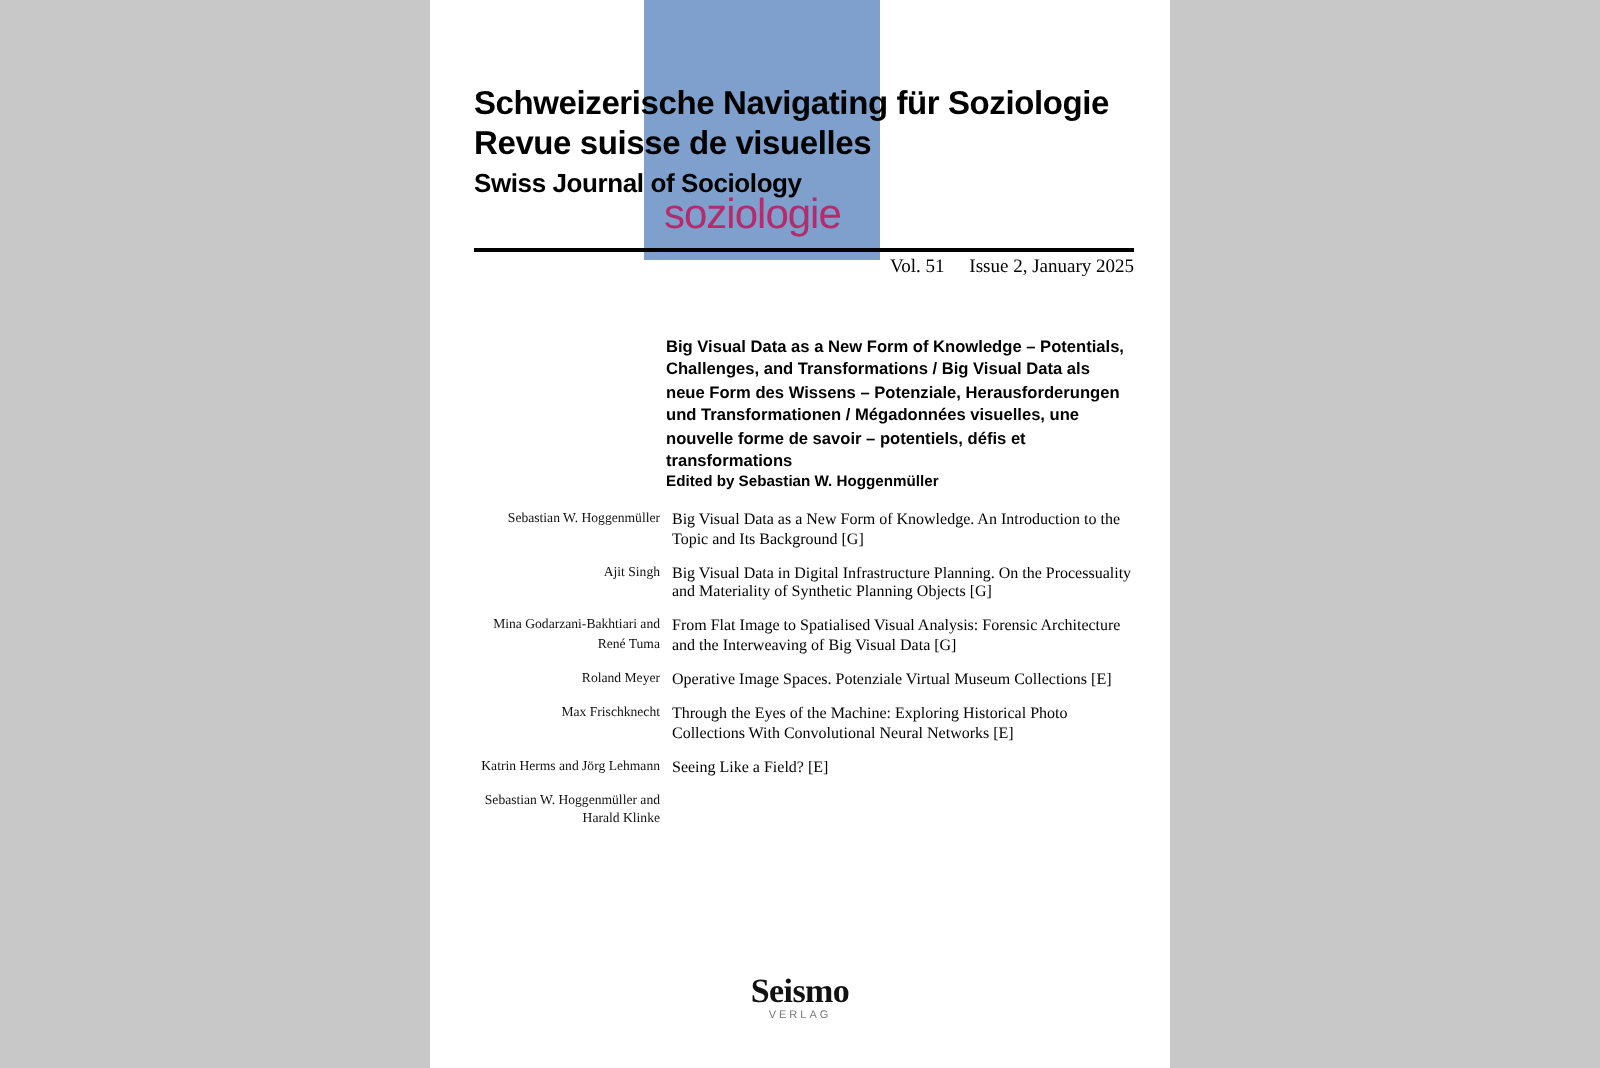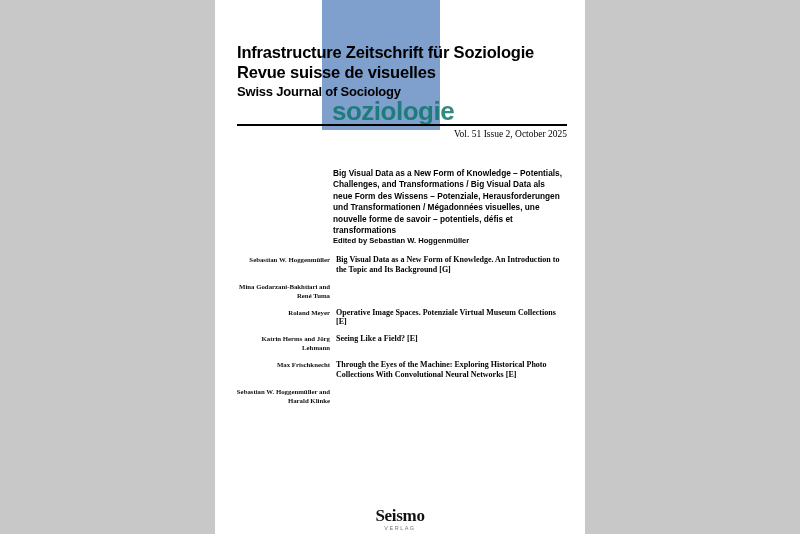--- a/index.html
+++ b/index.html
@@ -164,7 +164,7 @@
   <div class="soziologie-ghost">soziologie</div>
 
   <div class="masthead">
-    <div class="line l1">Infrastructure Zeitschrift für Soziologie</div>
+    <div class="line l1">Schweizerische Navigating für Soziologie</div>
     <div class="line l2">Revue suisse de visuelles</div>
     <div class="line l3">Swiss Journal of Sociology</div>
   </div>

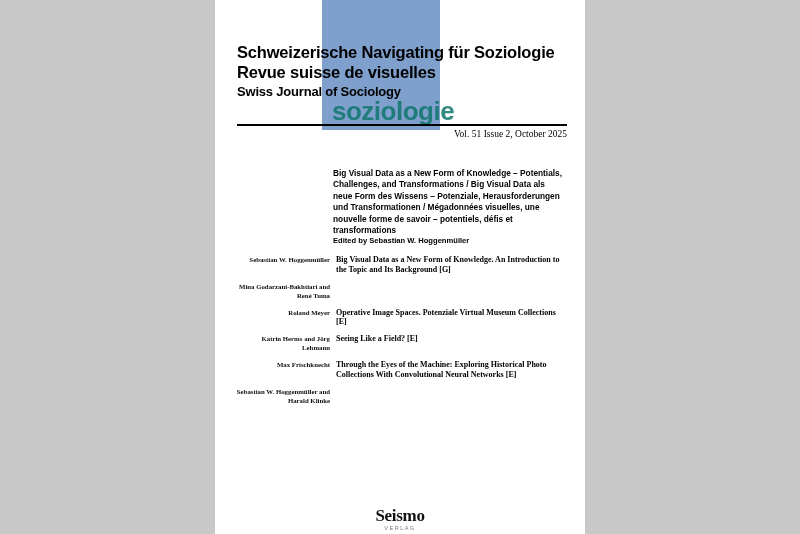--- a/index.html
+++ b/index.html
@@ -34,9 +34,9 @@
     left: 117px;
     top: 96px;
     font-family: "Liberation Sans", sans-serif;
-    font-size: 26px;
-    font-weight: bold;
-    color: #0f766e;
+    font-size: 21px;
+    font-weight: normal;
+    color: #be185d;
     letter-spacing: -0.5px;
     opacity: 0.85;
     white-space: nowrap;

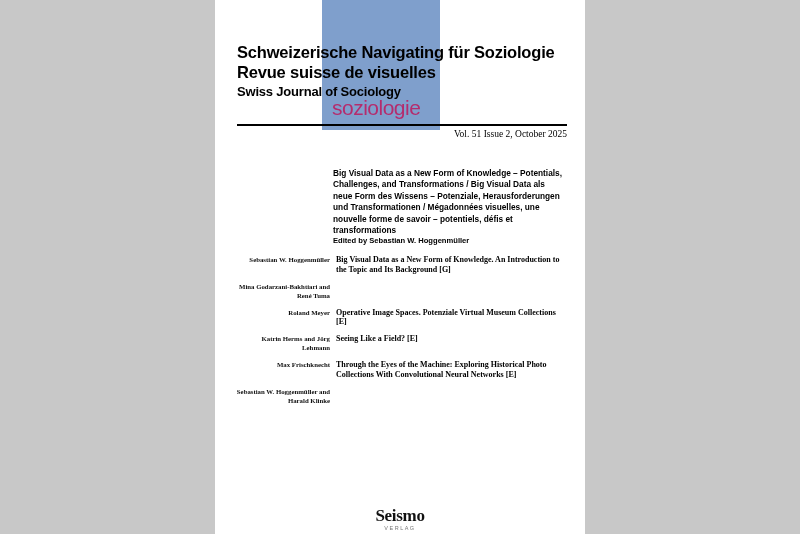--- a/index.html
+++ b/index.html
@@ -77,7 +77,7 @@
     color: #000;
     font-family: "Liberation Serif", serif;
   }
-  .issue-line span { margin-left: 0; }
+  .issue-line span { margin-left: 10px; }
 
   .title-block {
     position: absolute;

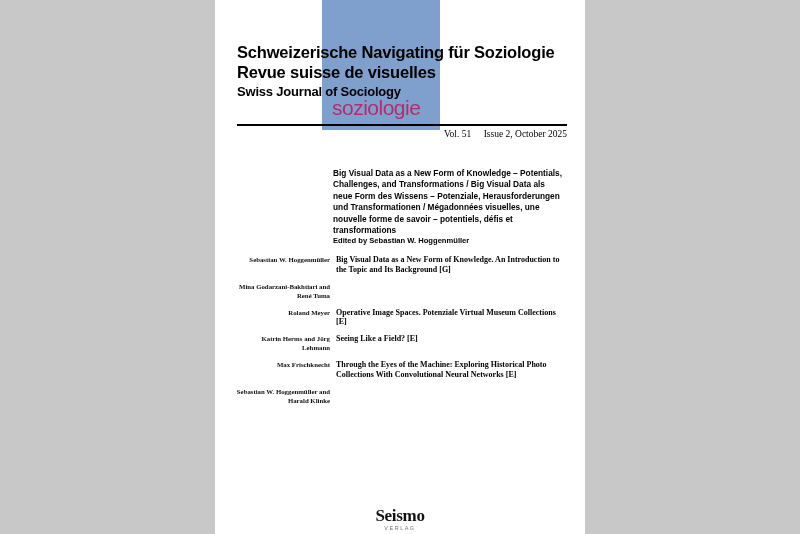--- a/index.html
+++ b/index.html
@@ -173,7 +173,7 @@
 
   <div class="issue-line">
     <span>Vol. 51</span>
-    <span>Issue 2, October 2025</span>
+    <span>Issue 2, January 2025</span>
   </div>
 
   <div class="title-block">Big Visual Data as a New Form of Knowledge – Potentials, Challenges, and Transformations / Big Visual Data als neue Form des Wissens – Potenziale, Herausforderungen und Transformationen / Mégadonnées visuelles, une nouvelle forme de savoir – potentiels, défis et transformations</div>

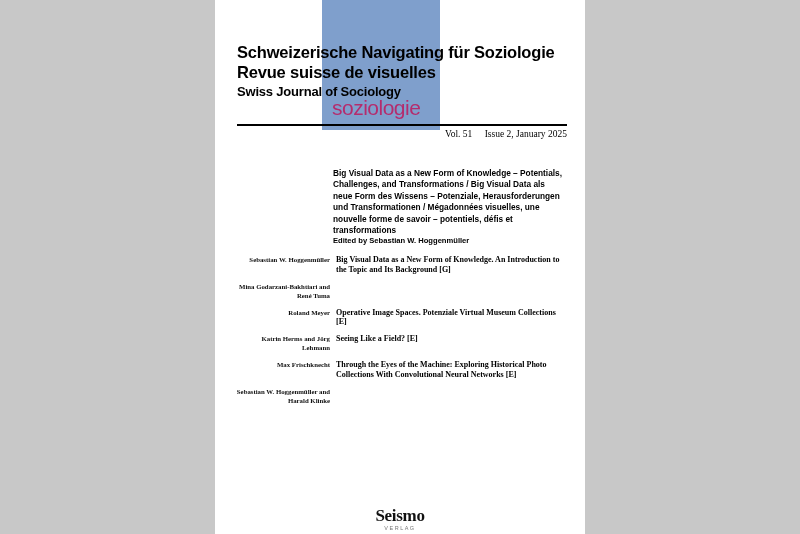--- a/index.html
+++ b/index.html
@@ -110,7 +110,6 @@
   .toc-entry {
     display: flex;
     margin-bottom: 7.5px;
-    font-weight: bold;
   }
   .toc-authors {
     width: 95px;

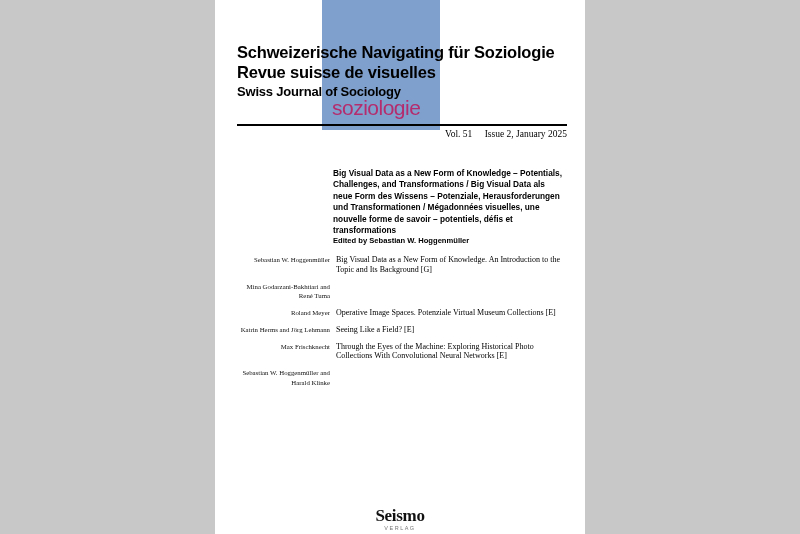--- a/index.html
+++ b/index.html
@@ -185,6 +185,10 @@
       <div class="toc-title">Big Visual Data as a New Form of Knowledge. An Introduction to the Topic and Its Background [G]</div>
     </div>
     <div class="toc-entry">
+      <div class="toc-authors">Ajit Singh</div>
+      <div class="toc-title">Big Visual Data in Digital Infrastructure Planning. On the Processuality and Materiality of Synthetic Planning Objects [G]</div>
+    </div>
+    <div class="toc-entry">
       <div class="toc-authors">Mina Godarzani-Bakhtiari and René Tuma</div>
     </div>
     <div class="toc-entry">

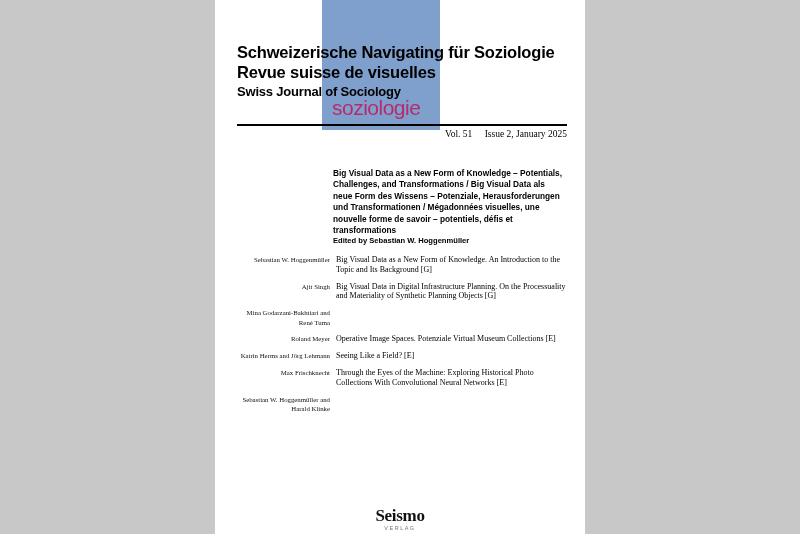--- a/index.html
+++ b/index.html
@@ -190,6 +190,7 @@
     </div>
     <div class="toc-entry">
       <div class="toc-authors">Mina Godarzani-Bakhtiari and René Tuma</div>
+      <div class="toc-title">From Flat Image to Spatialised Visual Analysis: Forensic Architecture and the Interweaving of Big Visual Data [G]</div>
     </div>
     <div class="toc-entry">
       <div class="toc-authors">Roland Meyer</div>

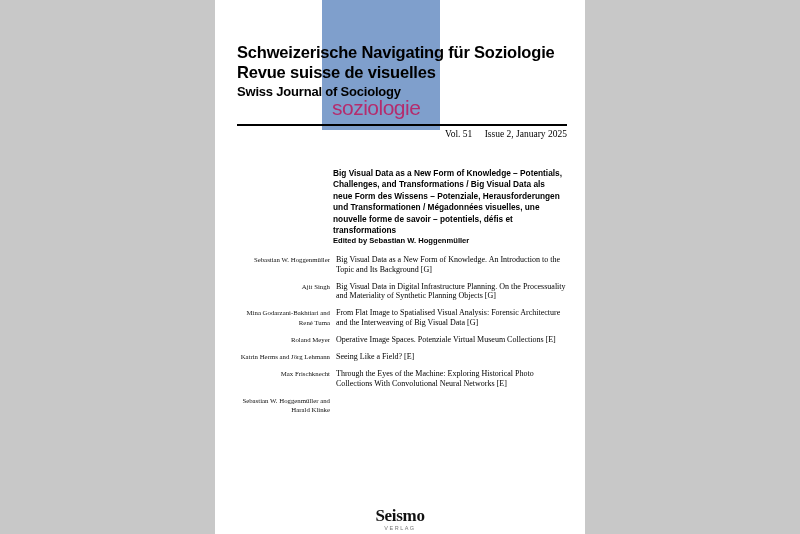--- a/index.html
+++ b/index.html
@@ -197,12 +197,12 @@
       <div class="toc-title">Operative Image Spaces. Potenziale Virtual Museum Collections [E]</div>
     </div>
     <div class="toc-entry">
+      <div class="toc-authors">Max Frischknecht</div>
+      <div class="toc-title">Through the Eyes of the Machine: Exploring Historical Photo Collections With Convolutional Neural Networks [E]</div>
+    </div>
+    <div class="toc-entry">
       <div class="toc-authors">Katrin Herms and Jörg Lehmann</div>
       <div class="toc-title">Seeing Like a Field? [E]</div>
-    </div>
-    <div class="toc-entry">
-      <div class="toc-authors">Max Frischknecht</div>
-      <div class="toc-title">Through the Eyes of the Machine: Exploring Historical Photo Collections With Convolutional Neural Networks [E]</div>
     </div>
     <div class="toc-entry">
       <div class="toc-authors">Sebastian W. Hoggenmüller and Harald Klinke</div>

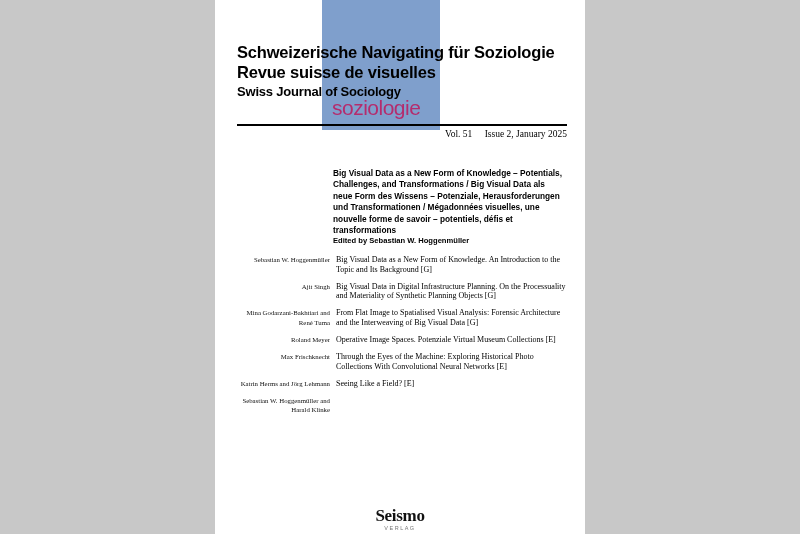--- a/index.html
+++ b/index.html
@@ -143,7 +143,6 @@
     color: #111;
     letter-spacing: -0.3px;
     line-height: 17px;
-    margin-top: 20px;
   }
   .logo-sub {
     font-family: "Liberation Sans", sans-serif;

